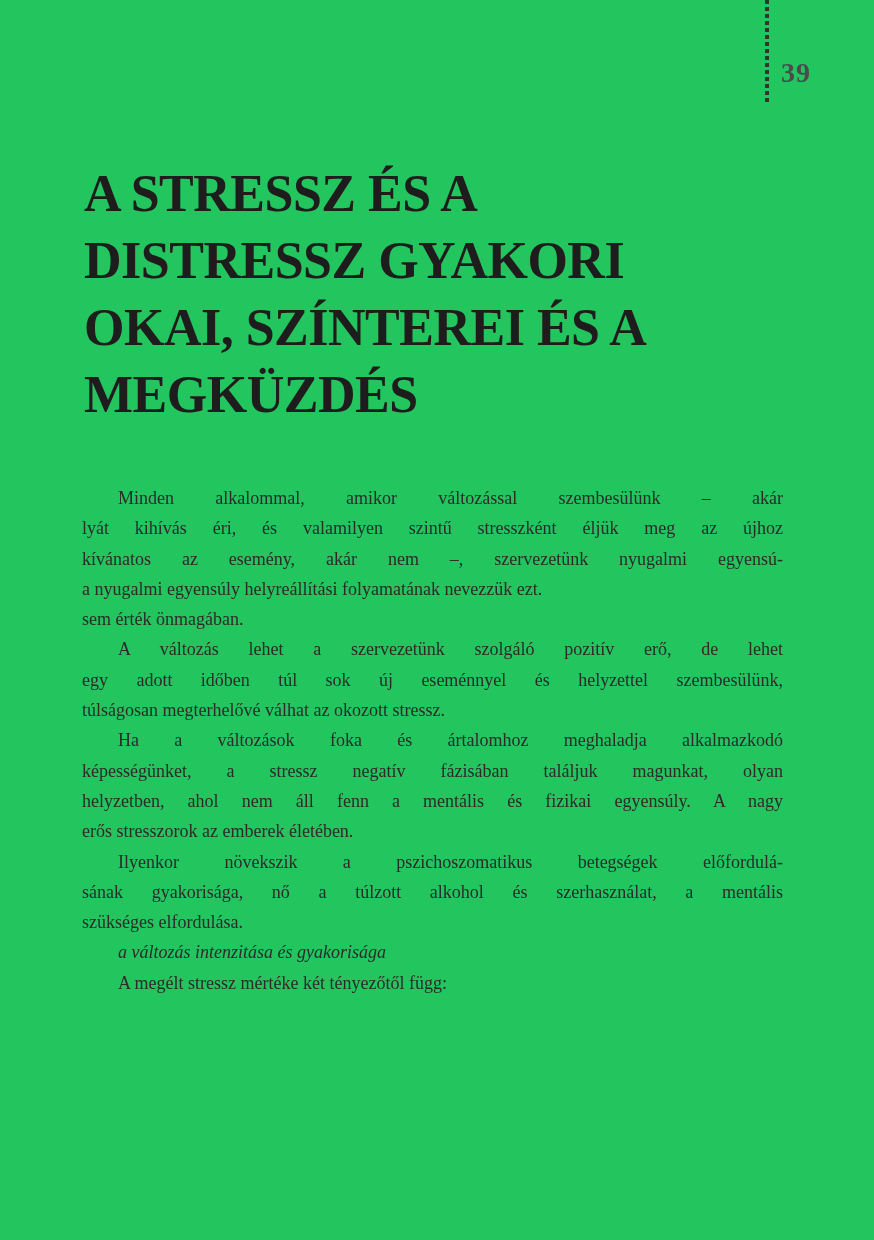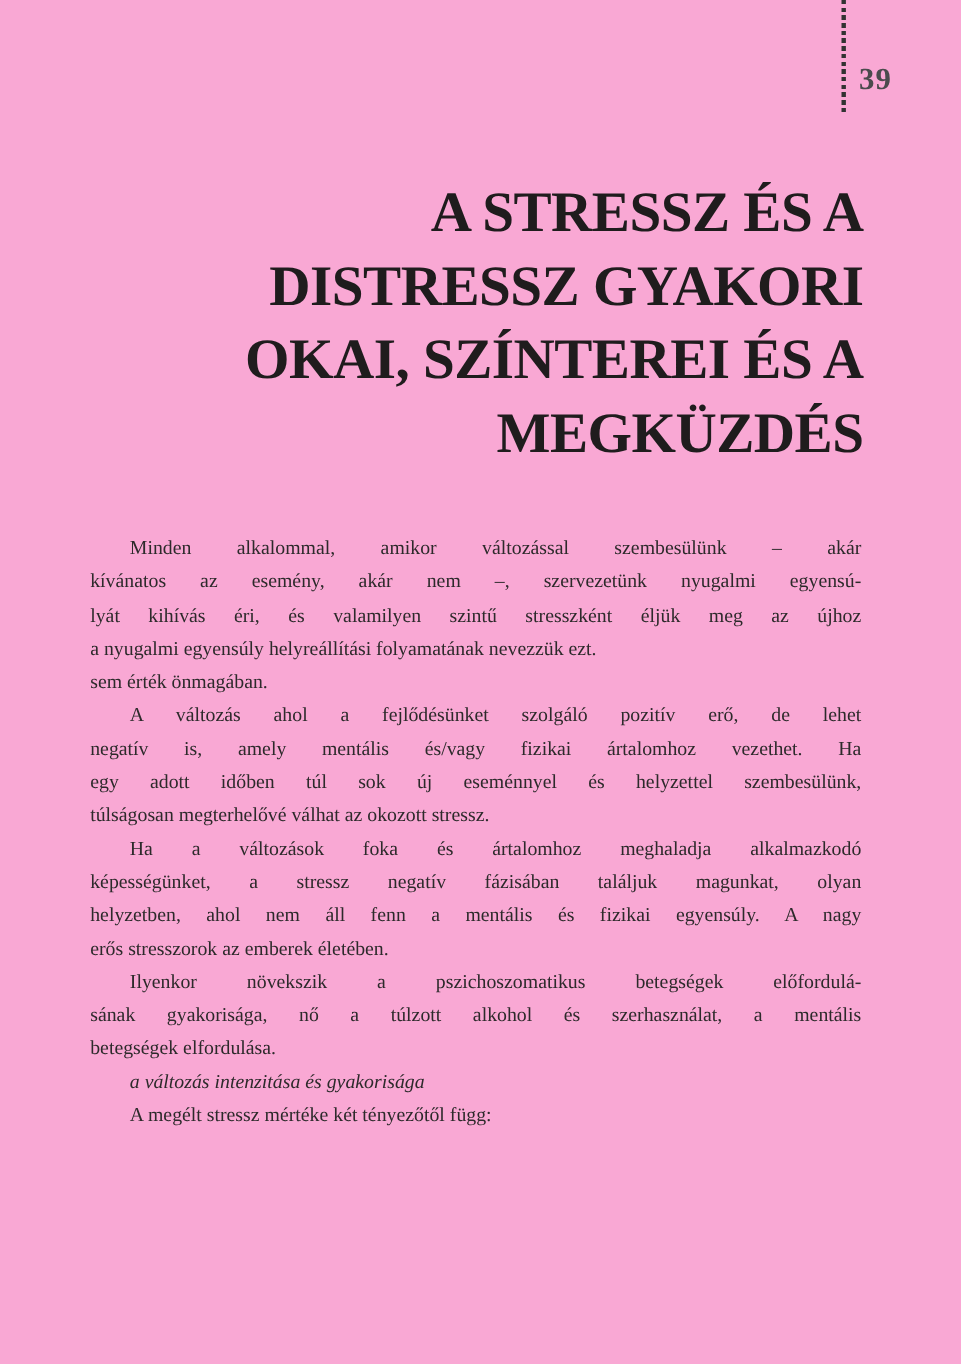--- a/index.html
+++ b/index.html
@@ -7,7 +7,7 @@
     position: relative;
     width: 874px;
     height: 1240px;
-    background: #f9a8d4;
+    background: #22c55e;
     font-family: "Liberation Serif", serif;
     overflow: hidden;
   }

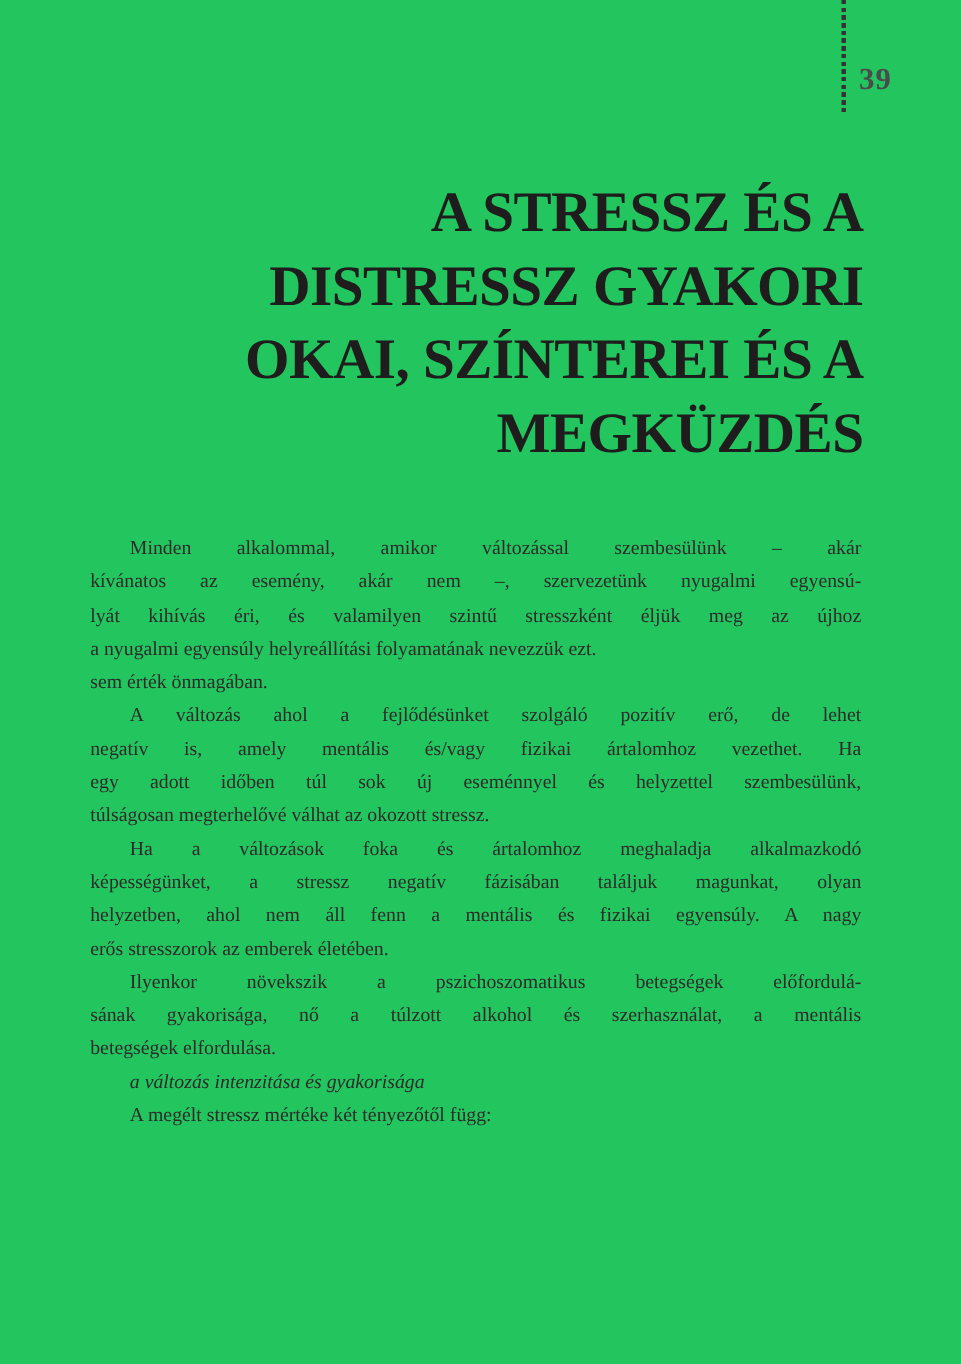--- a/index.html
+++ b/index.html
@@ -41,7 +41,7 @@
     left: 84px;
     width: 701px;
     margin: 0;
-    text-align: right;
+    text-align: left;
     font-size: 52px;
     line-height: 67px;
     font-weight: bold;

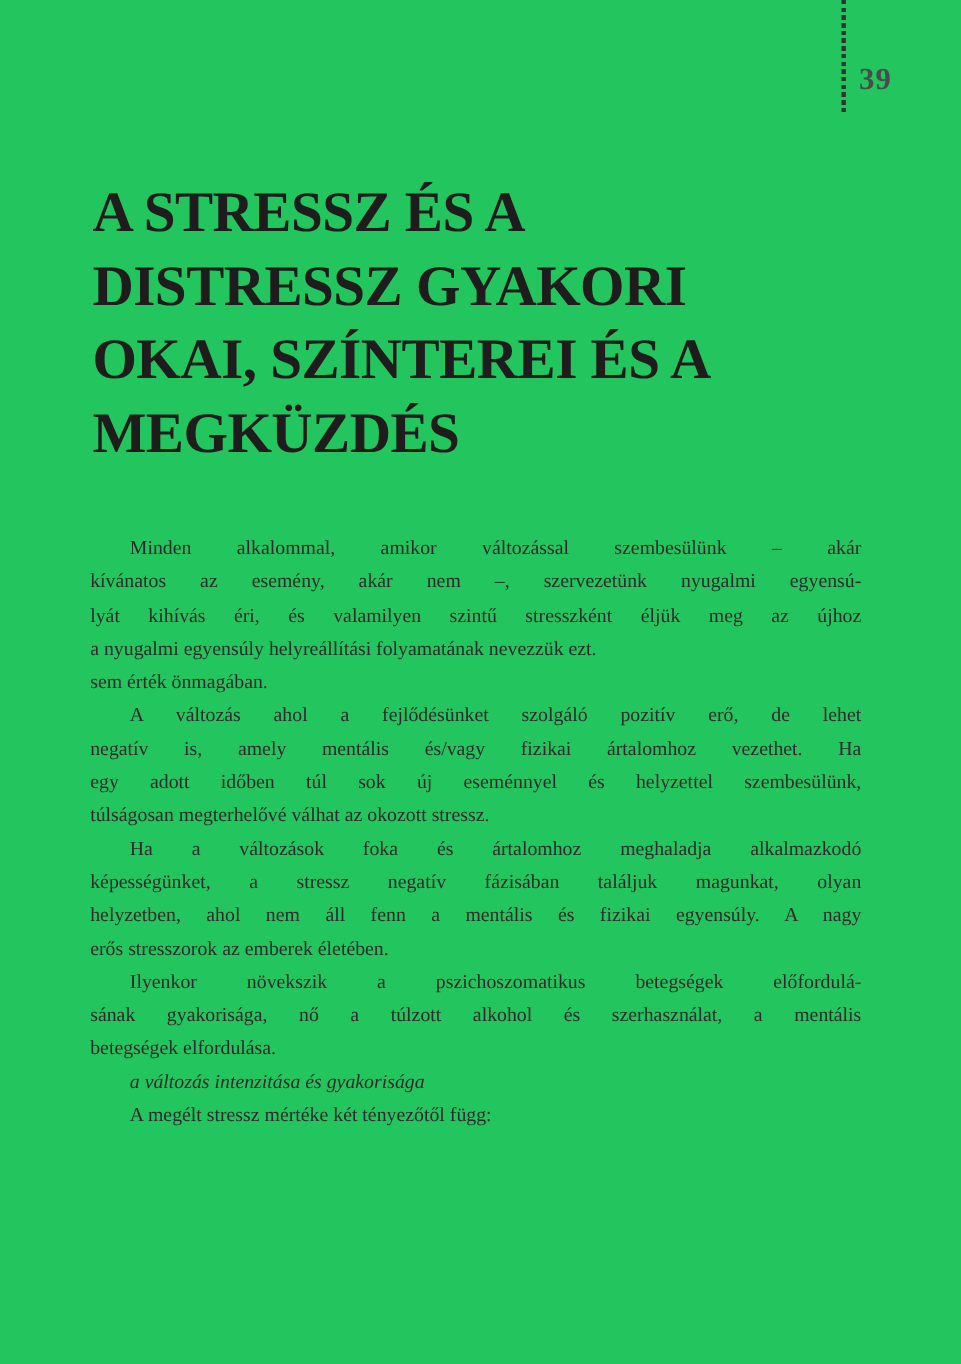--- a/index.html
+++ b/index.html
@@ -85,8 +85,8 @@
   <div class="bodytext">
 
     <div class="ln first">Minden alkalommal, amikor változással szembesülünk – akár</div>
+    <div class="ln">lyát kihívás éri, és valamilyen szintű stresszként éljük meg az újhoz</div>
     <div class="ln">kívánatos az esemény, akár nem –, szervezetünk nyugalmi egyensú-</div>
-    <div class="ln">lyát kihívás éri, és valamilyen szintű stresszként éljük meg az újhoz</div>
     <div class="ln last">a nyugalmi egyensúly helyreállítási folyamatának nevezzük ezt.</div>
 
     <div class="ln last">sem érték önmagában.</div>

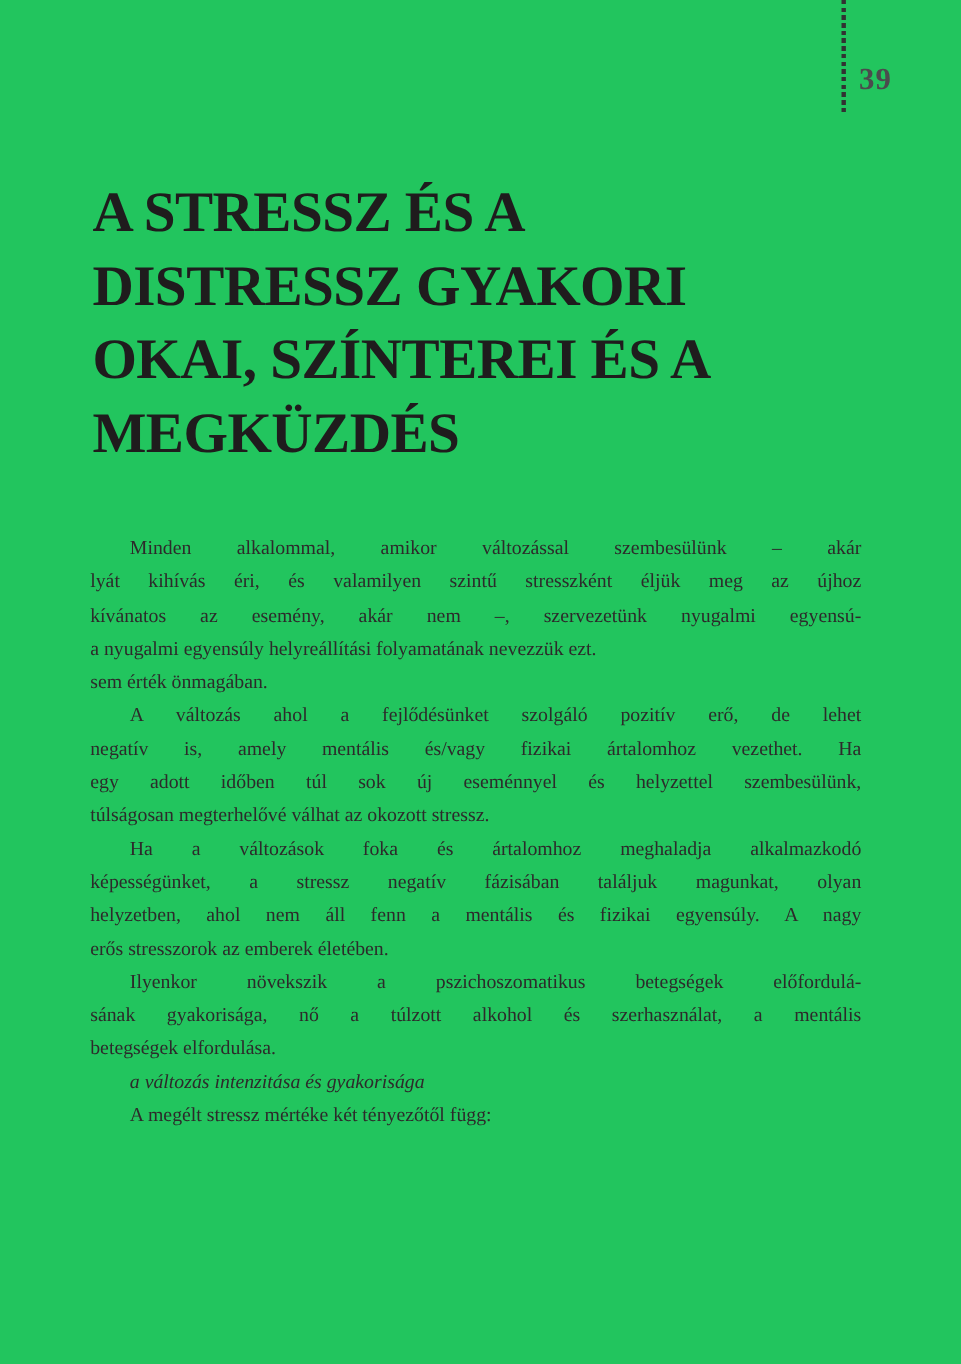--- a/index.html
+++ b/index.html
@@ -91,7 +91,7 @@
 
     <div class="ln last">sem érték önmagában.</div>
 
-    <div class="ln first">A változás ahol a fejlődésünket szolgáló pozitív erő, de lehet</div>
+    <div class="ln first">A változás lehet a szervezetünk szolgáló pozitív erő, de lehet</div>
     <div class="ln">negatív is, amely mentális és/vagy fizikai ártalomhoz vezethet. Ha</div>
     <div class="ln">egy adott időben túl sok új eseménnyel és helyzettel szembesülünk,</div>
     <div class="ln last">túlságosan megterhelővé válhat az okozott stressz.</div>

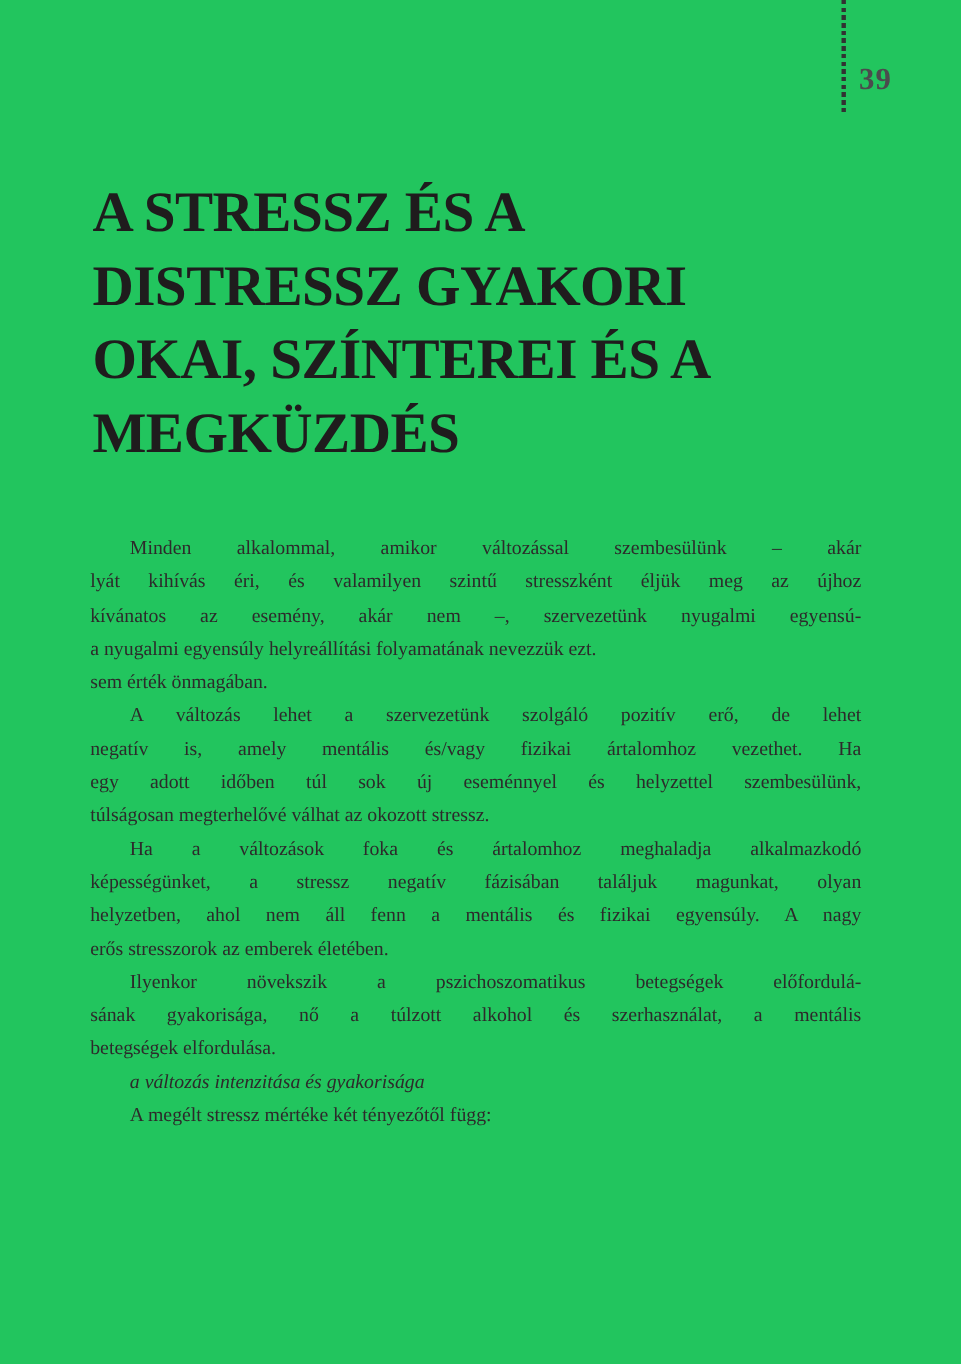--- a/index.html
+++ b/index.html
@@ -92,7 +92,6 @@
     <div class="ln last">sem érték önmagában.</div>
 
     <div class="ln first">A változás lehet a szervezetünk szolgáló pozitív erő, de lehet</div>
-    <div class="ln">negatív is, amely mentális és/vagy fizikai ártalomhoz vezethet. Ha</div>
     <div class="ln">egy adott időben túl sok új eseménnyel és helyzettel szembesülünk,</div>
     <div class="ln last">túlságosan megterhelővé válhat az okozott stressz.</div>
 

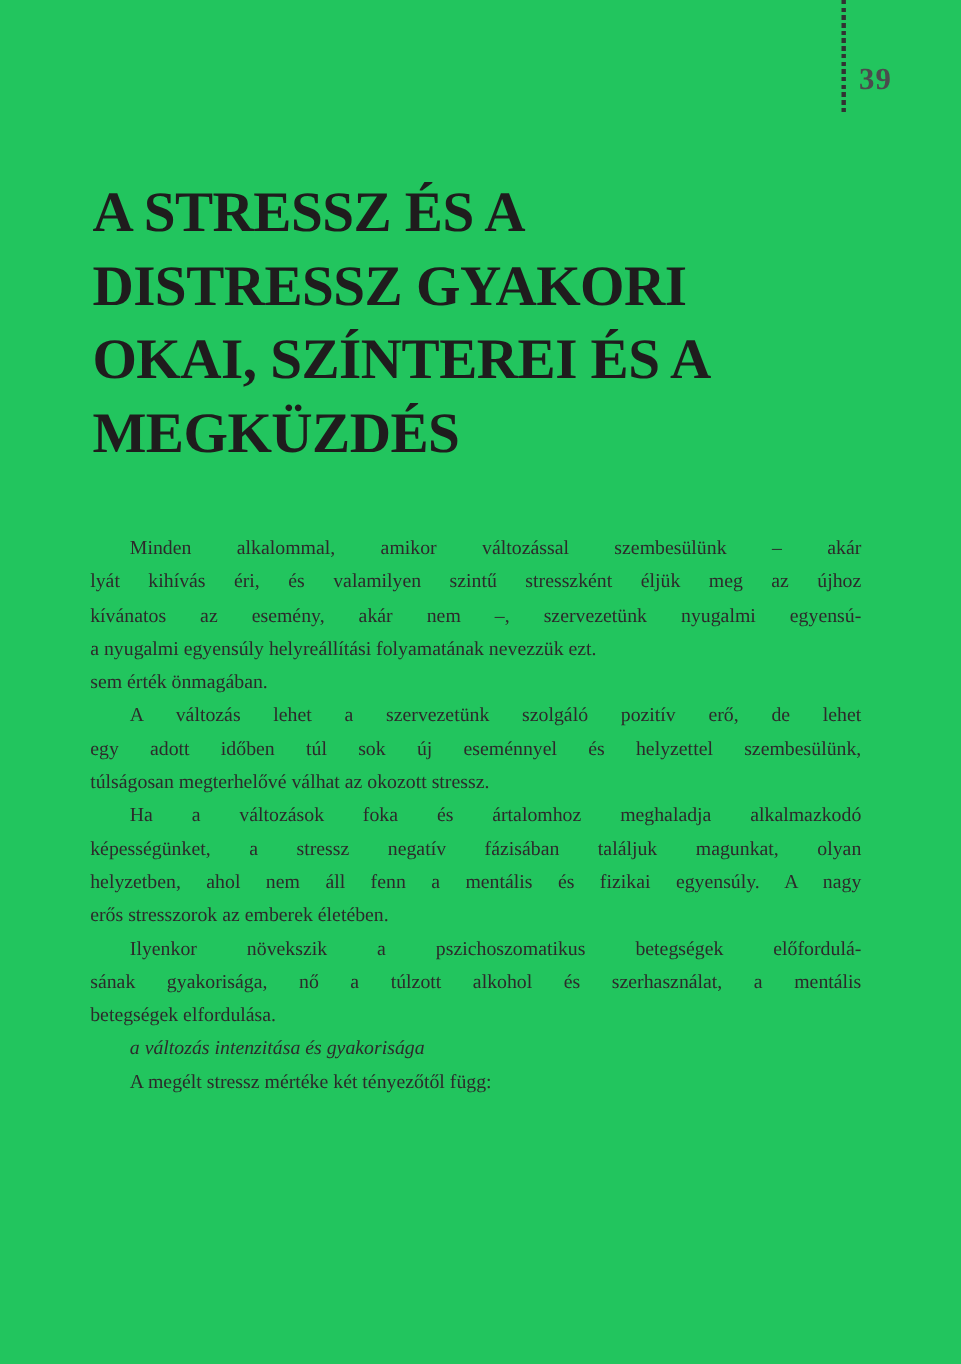--- a/index.html
+++ b/index.html
@@ -102,7 +102,7 @@
 
     <div class="ln first">Ilyenkor növekszik a pszichoszomatikus betegségek előfordulá-</div>
     <div class="ln">sának gyakorisága, nő a túlzott alkohol és szerhasználat, a mentális</div>
-    <div class="ln last">betegségek elfordulása.</div>
+    <div class="ln last">szükséges elfordulása.</div>
 
     <div class="ln first last italic">a változás intenzitása és gyakorisága</div>
 

